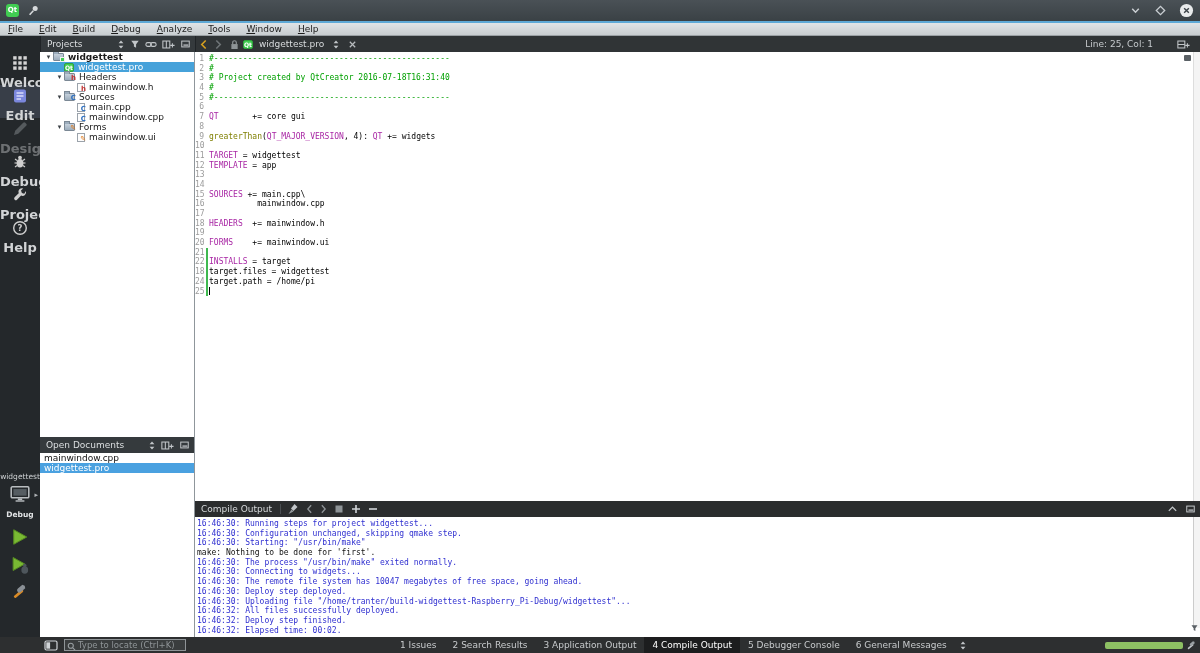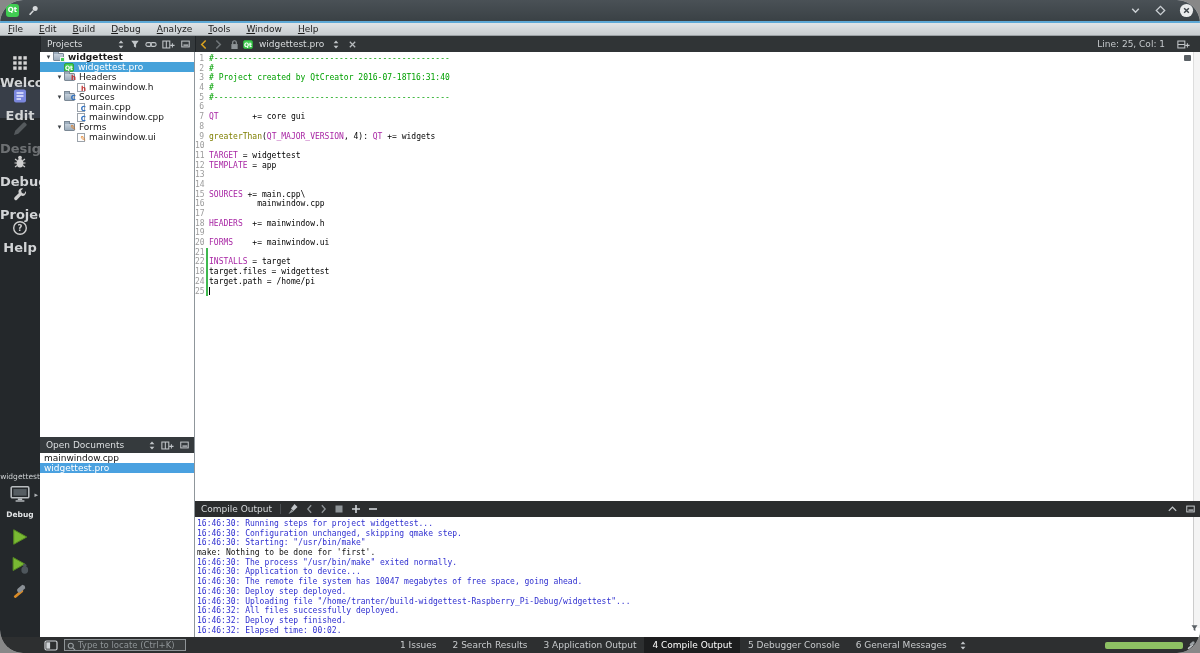--- a/index.html
+++ b/index.html
@@ -6,7 +6,7 @@
   html,body { background:#888; }
   #app {
     position:relative; width:1200px; height:653px; overflow:hidden;
-    font-family:"DejaVu Sans","Liberation Sans",sans-serif; background:#fff;border-radius:23px;
+    font-family:"DejaVu Sans","Liberation Sans",sans-serif; background:#fff;
   }
   
   .titlebar { position:absolute; left:0; top:0; width:1200px; height:21px;

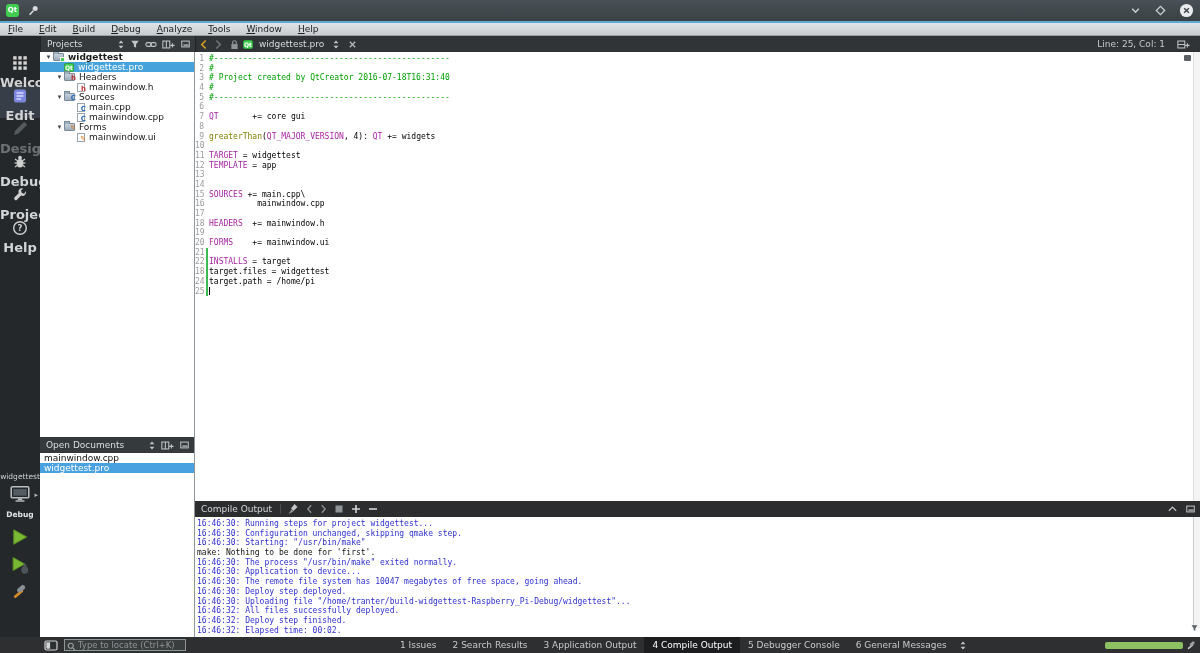--- a/index.html
+++ b/index.html
@@ -35,7 +35,7 @@
     border-left:1px solid #202427; color:#d8dbdd; font-size:9px; }
   .tabbar .icon { margin:0 4px; display:inline-flex; }
   .tab-label { margin:0 4px 0 2px; }
-  .tab-right { margin-left:auto; display:flex; align-items:center; gap:8px; padding-right:6px; color:#c6cacd;text-align:right; }
+  .tab-right { margin-left:auto; display:flex; align-items:center; gap:20px; padding-right:6px; color:#c6cacd;text-align:right; }
   
   .mode-col { position:absolute; left:0; top:52px; width:40px; height:585px; background:#24282b; }
   .mode-item { width:40px; height:33px; padding-top:3px; text-align:center; cursor:pointer; }

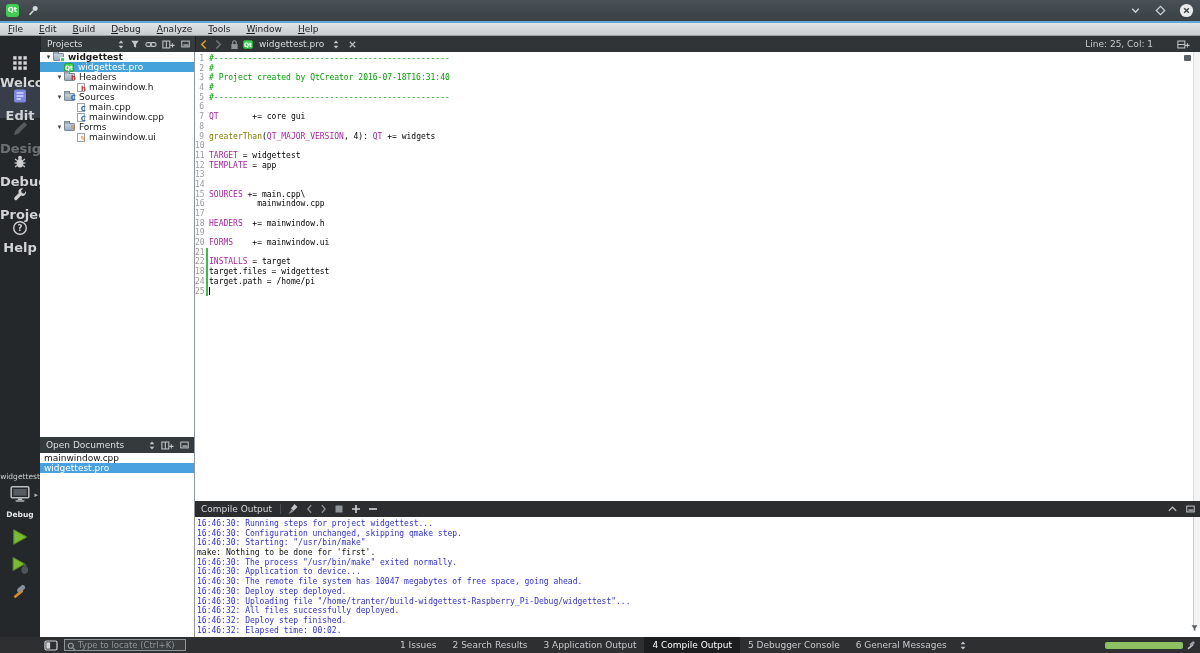--- a/index.html
+++ b/index.html
@@ -629,7 +629,7 @@
         <div class="ol">16:46:30: Starting: "/usr/bin/make"</div>
         <div class="ol plain">make: Nothing to be done for 'first'.</div>
         <div class="ol">16:46:30: The process "/usr/bin/make" exited normally.</div>
-        <div class="ol">16:46:30: Application to device...</div>
+        <div class="ol">16:46:30: Connecting to widgets...</div>
         <div class="ol">16:46:30: The remote file system has 10047 megabytes of free space, going ahead.</div>
         <div class="ol">16:46:30: Deploy step deployed.</div>
         <div class="ol">16:46:30: Uploading file "/home/tranter/build-widgettest-Raspberry_Pi-Debug/widgettest"...</div>

